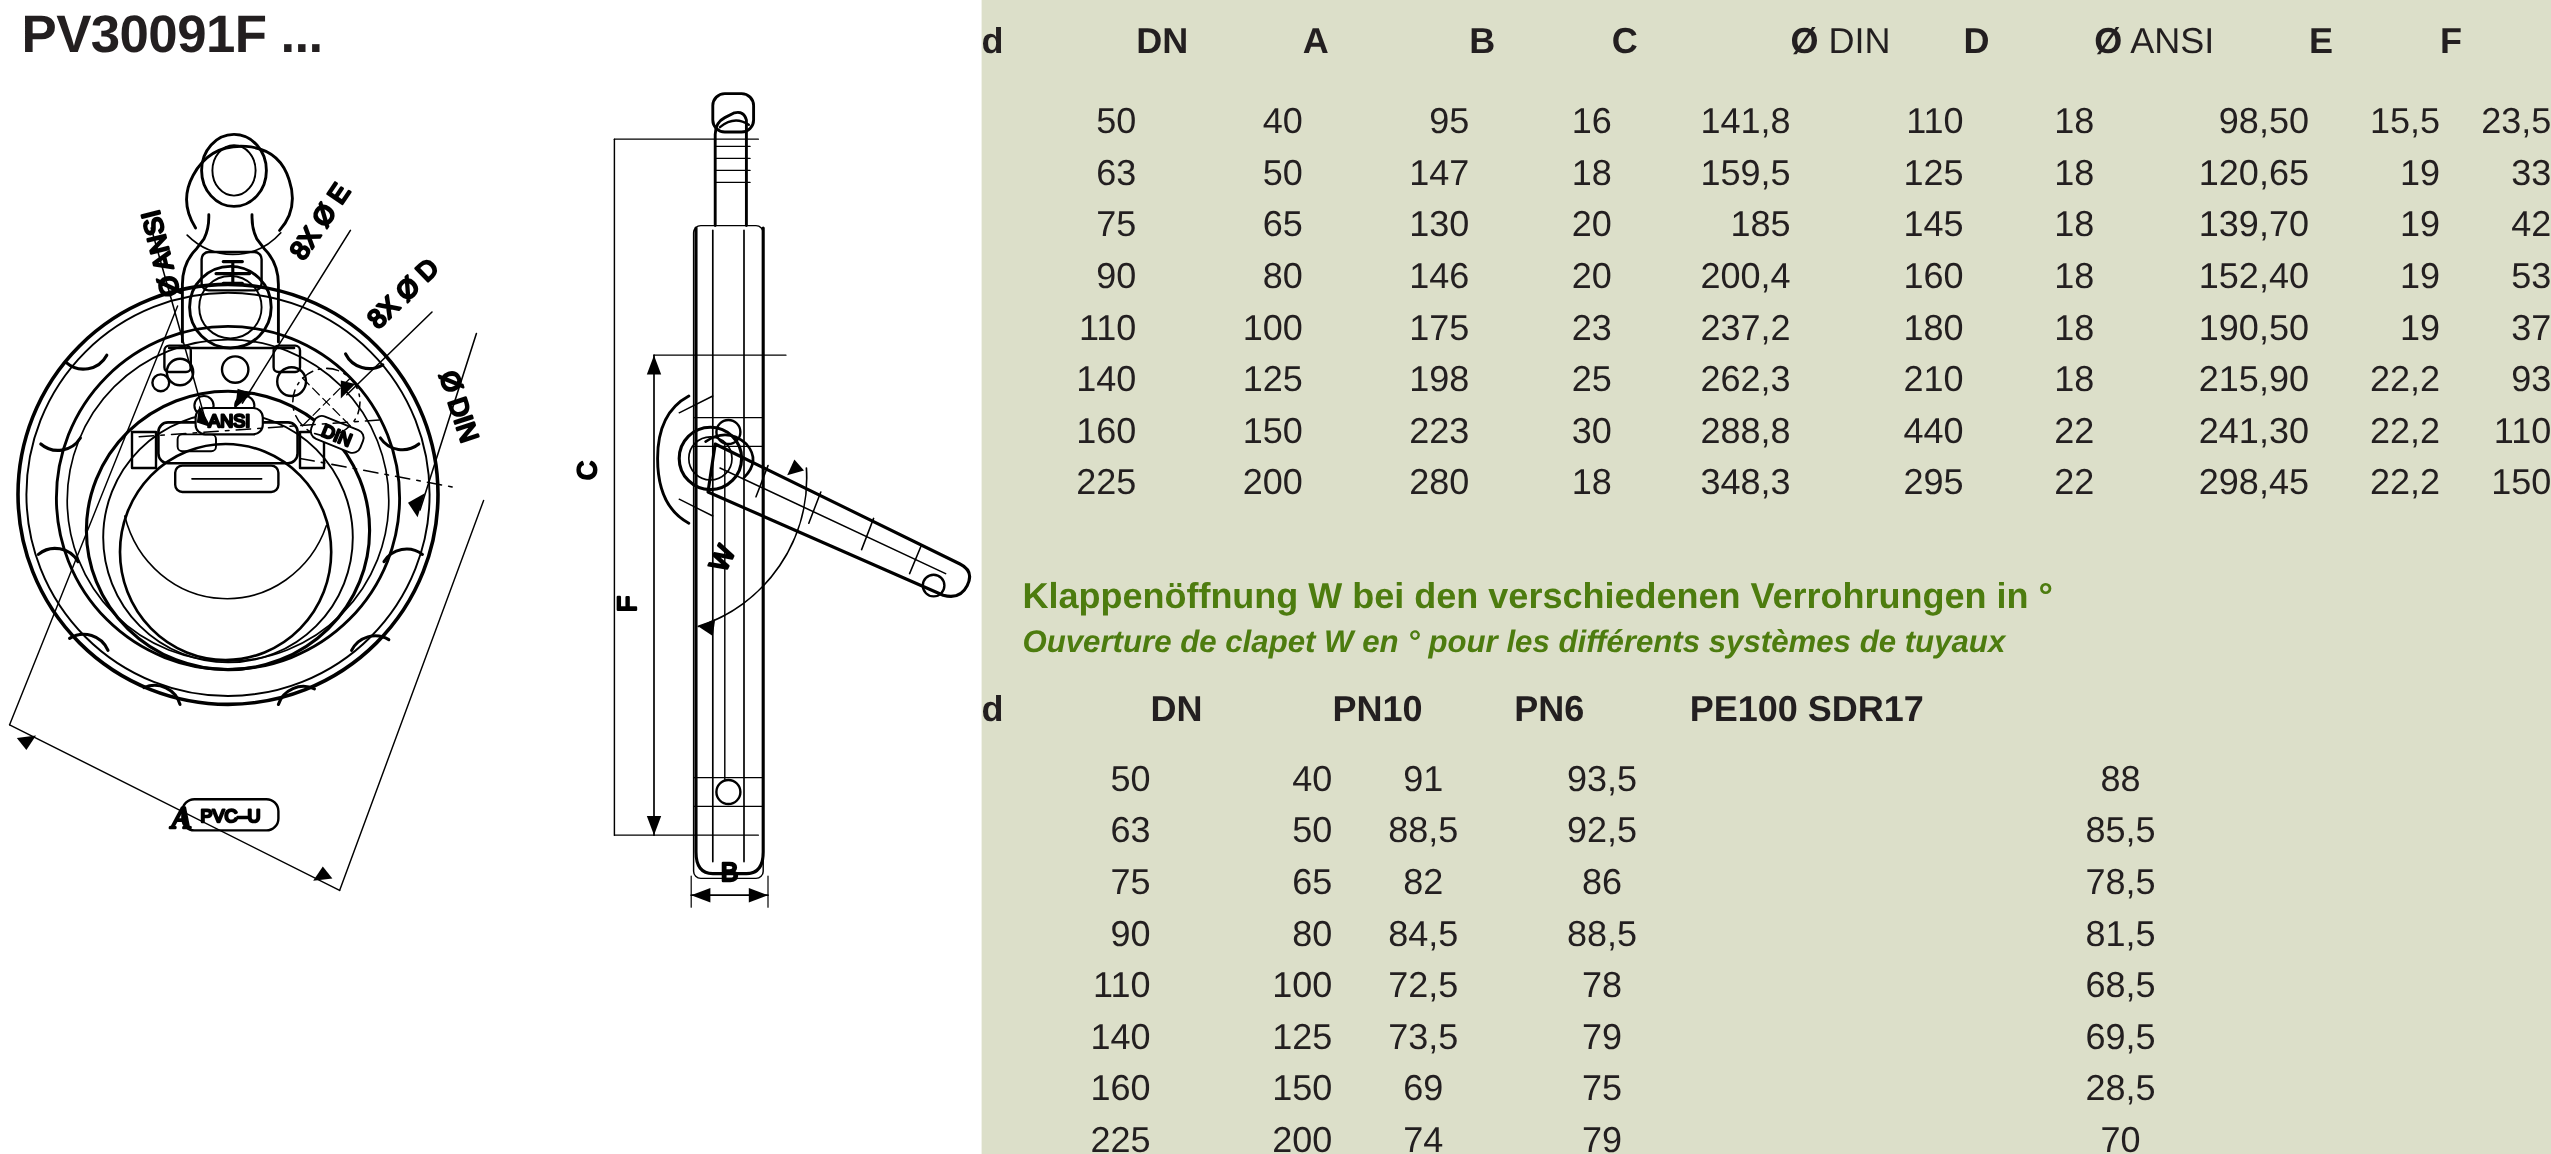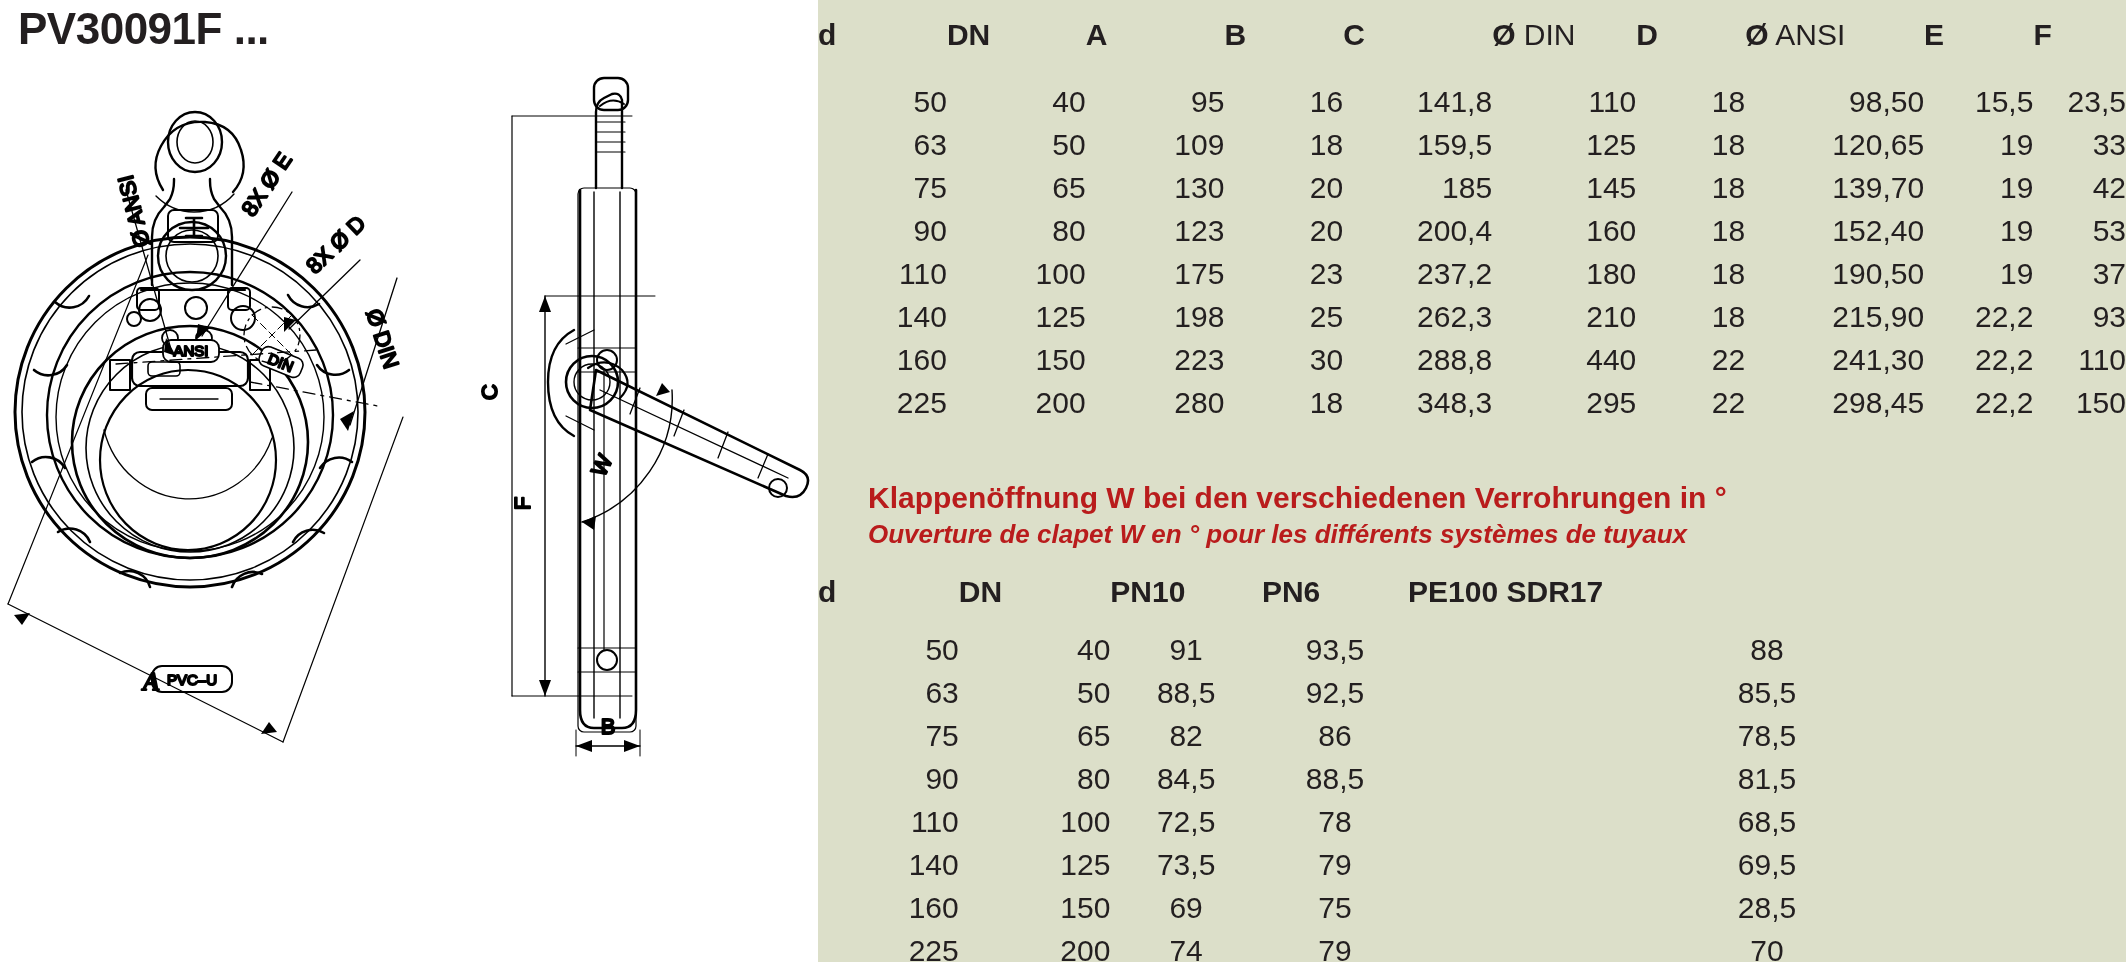--- a/index.html
+++ b/index.html
@@ -428,7 +428,7 @@
           <tr>
             <td>63</td>
             <td>50</td>
-            <td>109</td>
+            <td>147</td>
             <td>18</td>
             <td>159,5</td>
             <td>125</td>

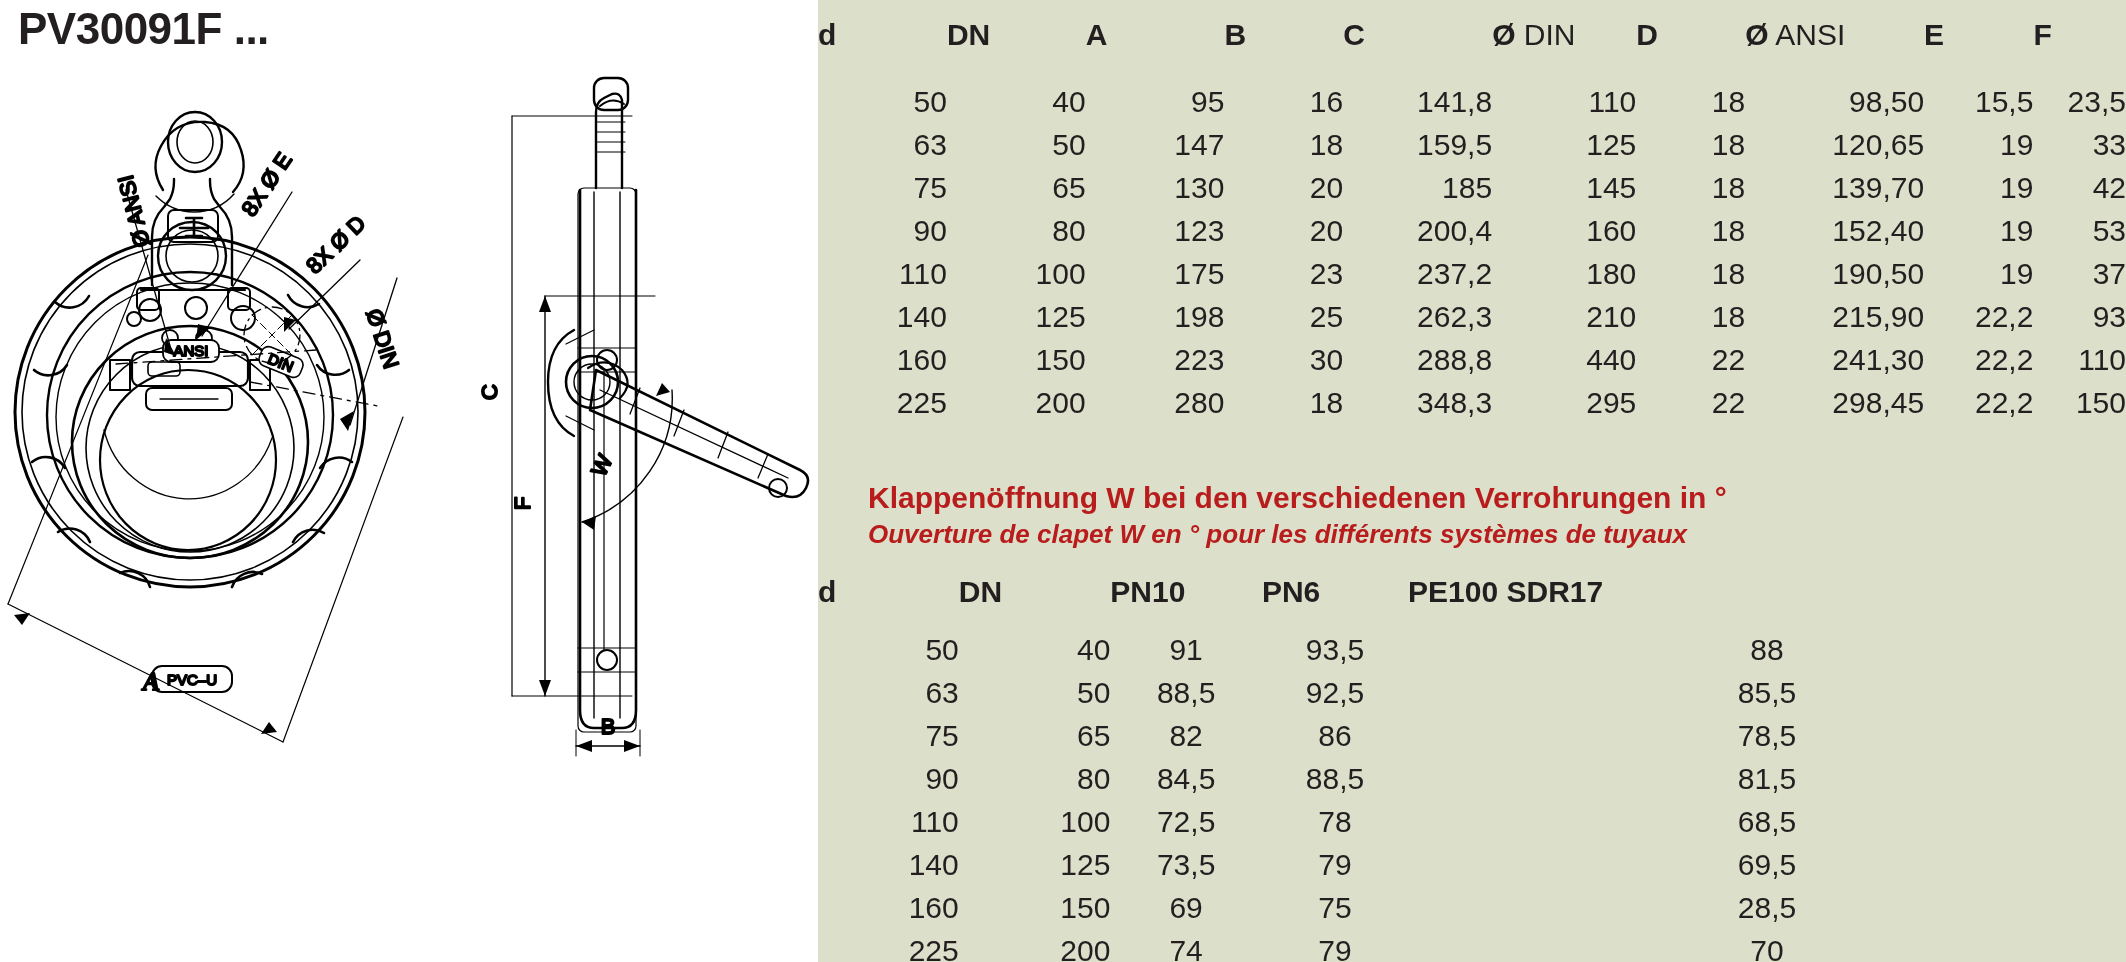--- a/index.html
+++ b/index.html
@@ -452,7 +452,7 @@
           <tr>
             <td>90</td>
             <td>80</td>
-            <td>123</td>
+            <td>146</td>
             <td>20</td>
             <td>200,4</td>
             <td>160</td>

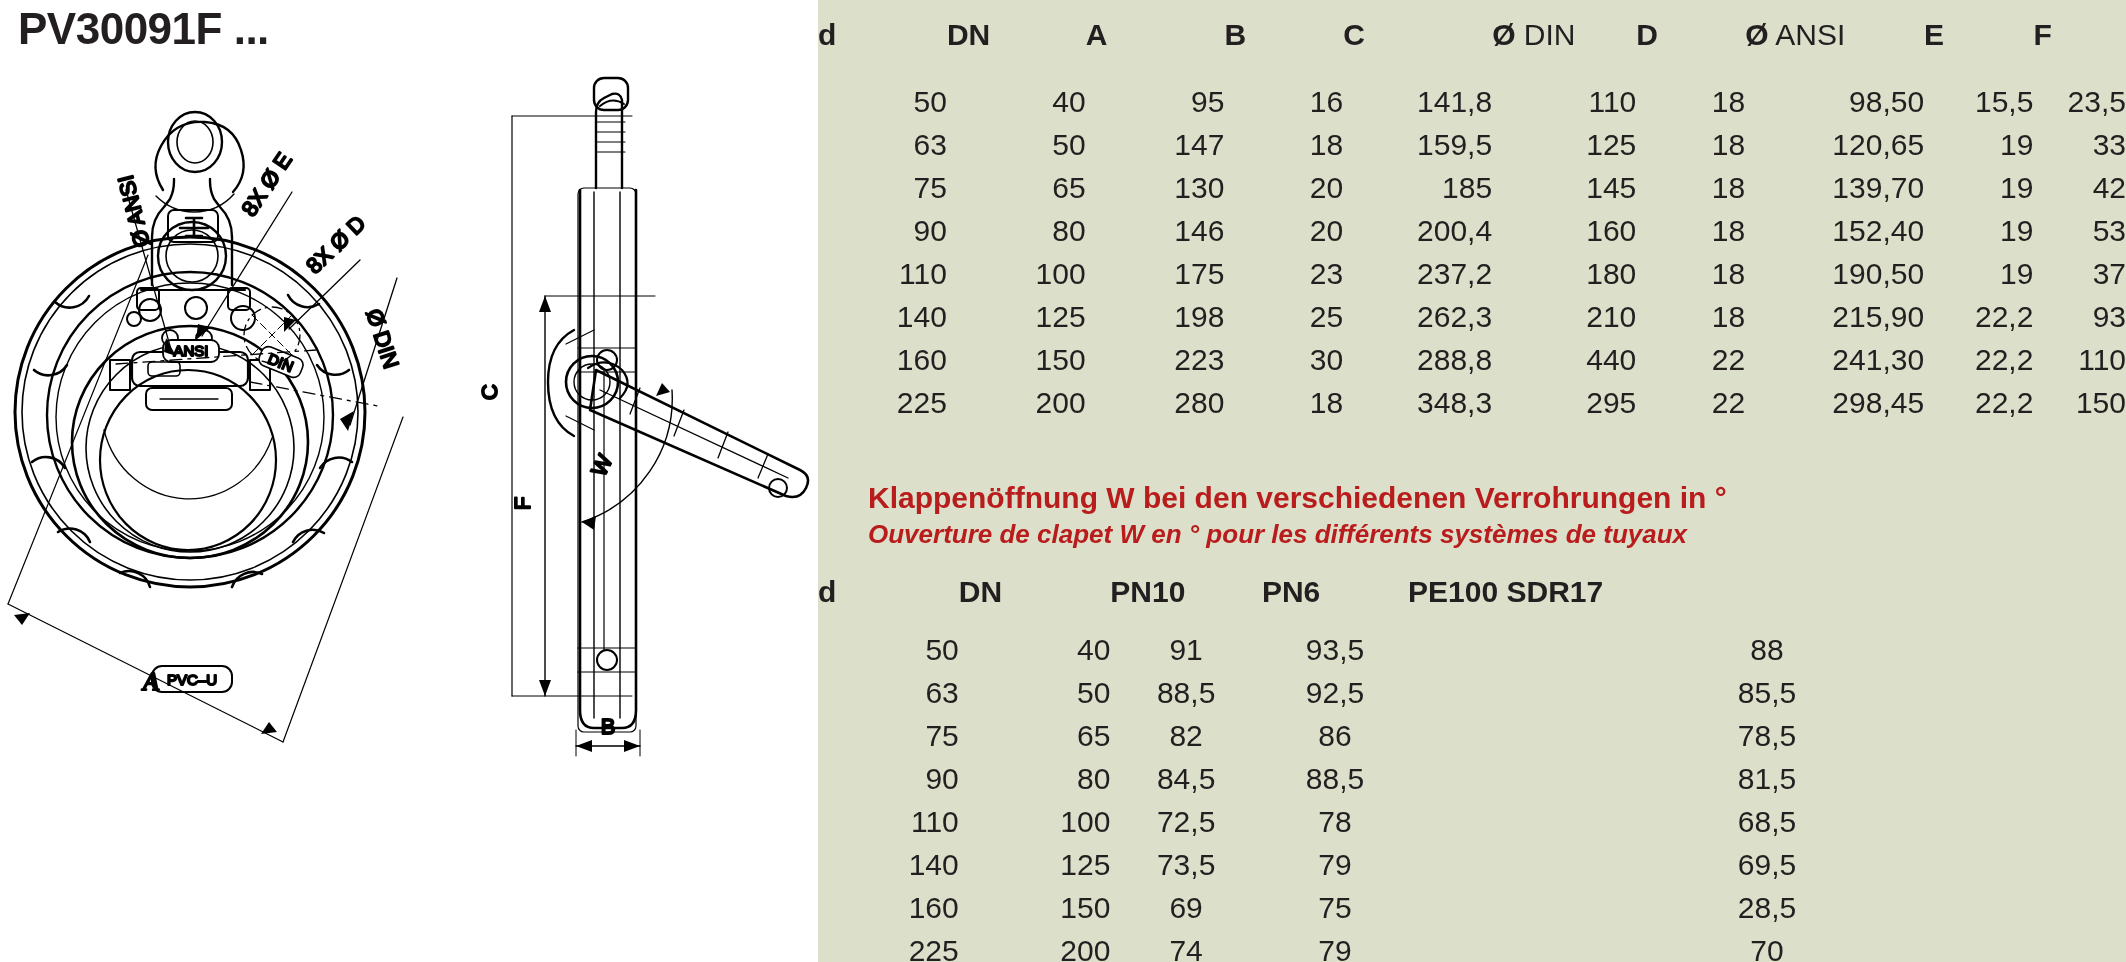--- a/index.html
+++ b/index.html
@@ -112,10 +112,10 @@
   
   #caption {
     position: absolute;
-    left: 50px;
+    left: 34px;
     top: 479px;
     width: 1240px;
-    color: #b91c1c;
+    color: #4d7c0f;
   }
   #caption .line-de {
     font-size: 30px;

